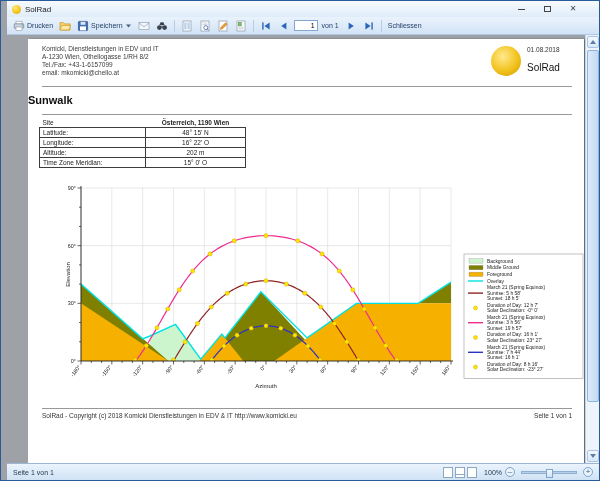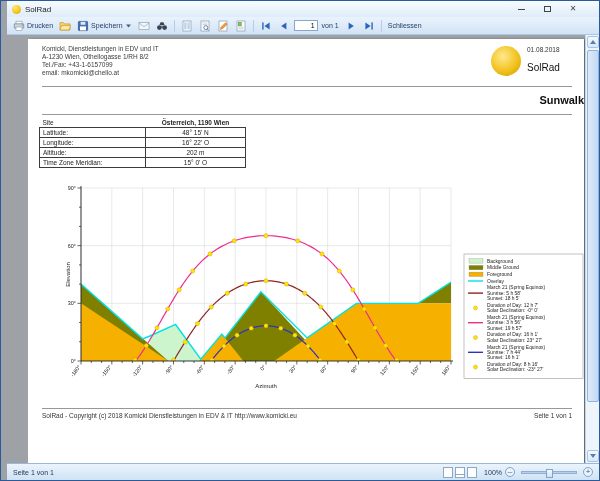--- a/index.html
+++ b/index.html
@@ -51,7 +51,7 @@
   .rdate{font-size:6.5px;color:#333;}
   .rlogo-label{font-size:10px;color:#111;margin-top:9px;}
   .rule{position:absolute;left:14px;right:12px;border-top:1px solid #989898;}
-  .rpt-title{position:absolute;left:0;right:0;top:55px;text-align:right;font-size:11px;
+  .rpt-title{position:absolute;left:0;right:0;top:55px;text-align:left;font-size:11px;
     font-weight:bold;color:#101010;}
   table.site{position:absolute;left:11px;top:79px;border-collapse:collapse;font-size:6.5px;color:#1c1c1c;}
   table.site td{padding:1px 3px;height:9px;}

